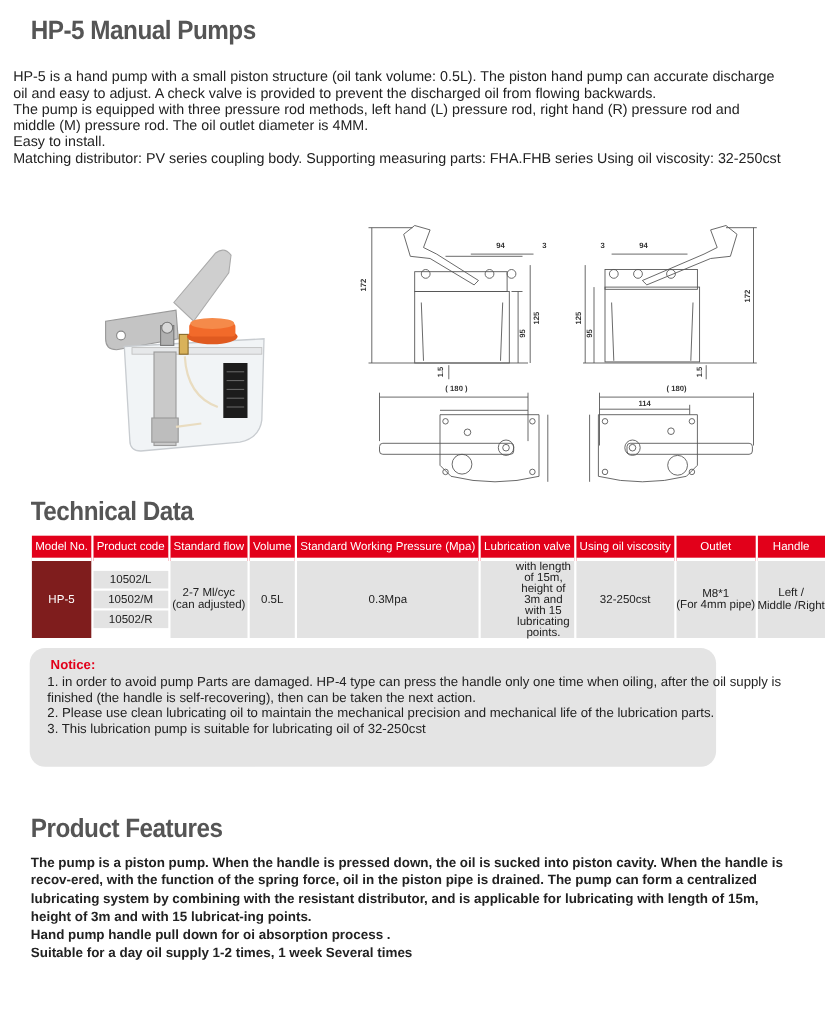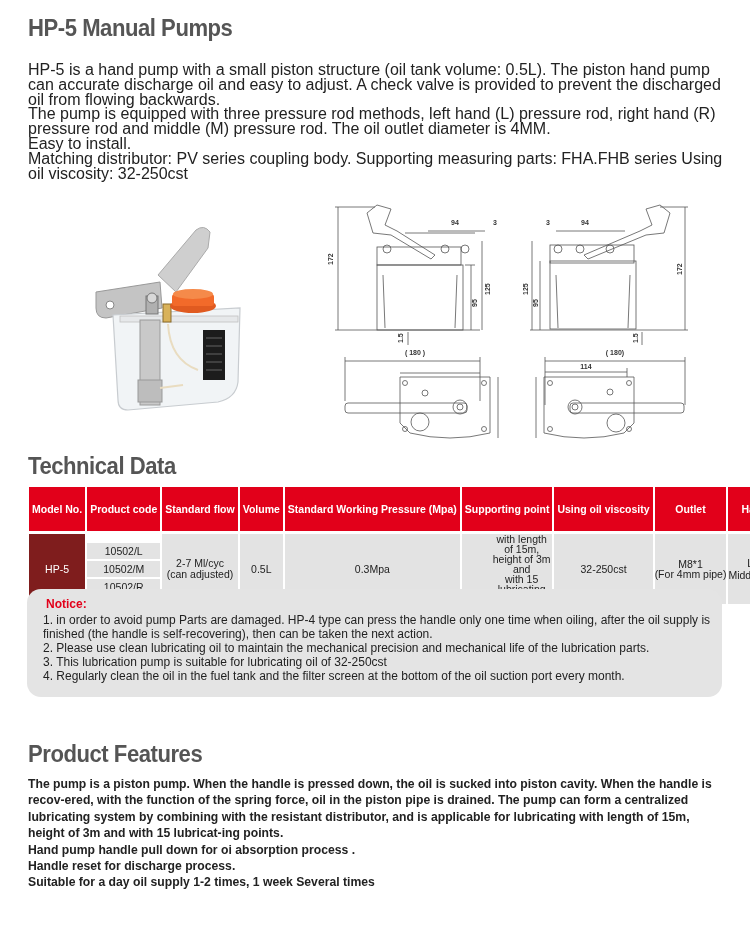--- a/index.html
+++ b/index.html
@@ -6,7 +6,7 @@
   body { width: 750px; height: 929px; background: #ffffff; font-family: "Liberation Sans", sans-serif; color: #222; position: relative; overflow: hidden; }
   .h1 { position: absolute; left: 28px; top: 14px; font-size: 24px; font-weight: bold; color: #555; letter-spacing: -0.5px; transform: scaleX(0.92); transform-origin: left; }
   .h2 { position: absolute; left: 28px; font-size: 24px; font-weight: bold; color: #555; letter-spacing: -0.5px; transform: scaleX(0.92); transform-origin: left; }
-  .intro { position: absolute; left: 28px; top: 63px; width: 700px; font-size: 16px; line-height: 14.8px; color: #222; }
+  .intro { position: absolute; left: 12px; top: 63px; width: 700px; font-size: 13px; line-height: 14.8px; color: #222; }
   .intro p, .features p { margin: 0; }
   .photo { position: absolute; left: 88px; top: 220px; width: 170px; height: 210px; }
   .drawing { position: absolute; }

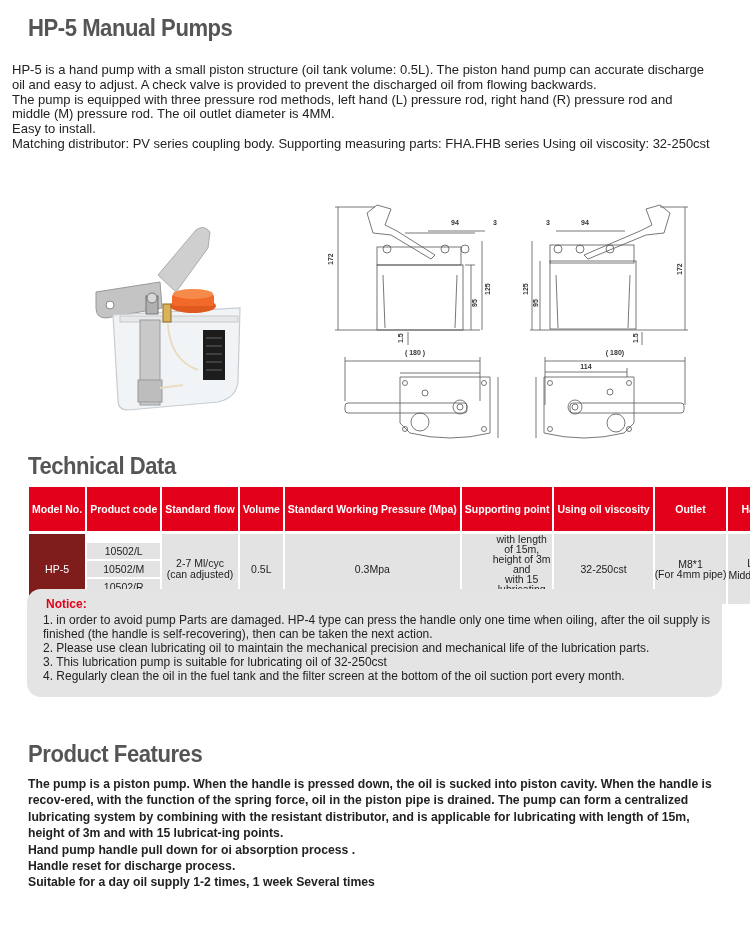--- a/index.html
+++ b/index.html
@@ -11,7 +11,7 @@
   .photo { position: absolute; left: 88px; top: 220px; width: 170px; height: 210px; }
   .drawing { position: absolute; }
   table.tech { position: absolute; left: 27px; top: 487px; border-collapse: separate; border-spacing: 2px 0; font-size: 10px; }
-  table.tech th { background: #e2001a; color: #fff; font-weight: bold; height: 22px; padding: 16px 3px; font-size: 10.5px; white-space: nowrap; border-bottom: 3px solid #fff; }
+  table.tech th { background: #e2001a; color: #fff; font-weight: normal; height: 22px; padding: 4px 3px; font-size: 10.5px; white-space: nowrap; border-bottom: 3px solid #fff; }
   table.tech td { background: #e3e3e3; color: #222; text-align: center; font-size: 10.5px; vertical-align: middle; }
   table.tech td.model { background: #7f1d1d; color: #fff; }
   .codes { display: flex; flex-direction: column; gap: 2px; background: #fff; justify-content: center; }

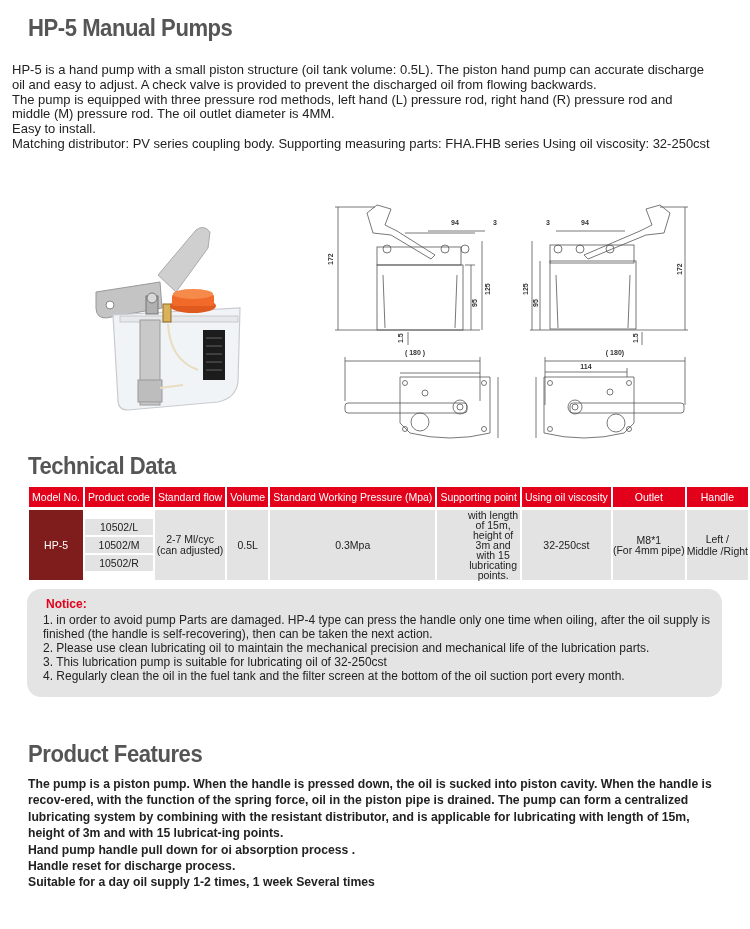--- a/index.html
+++ b/index.html
@@ -180,7 +180,7 @@
       <th style="width:67px">Standard flow</th>
       <th style="width:40px">Volume</th>
       <th style="width:160px">Standard Working Pressure (Mpa)</th>
-      <th style="width:87px">Supporting point</th>
+      <th style="width:87px">Lubrication valve</th>
       <th style="width:93px">Using oil viscosity</th>
       <th style="width:42px">Outlet</th>
       <th style="width:59px">Handle</th>

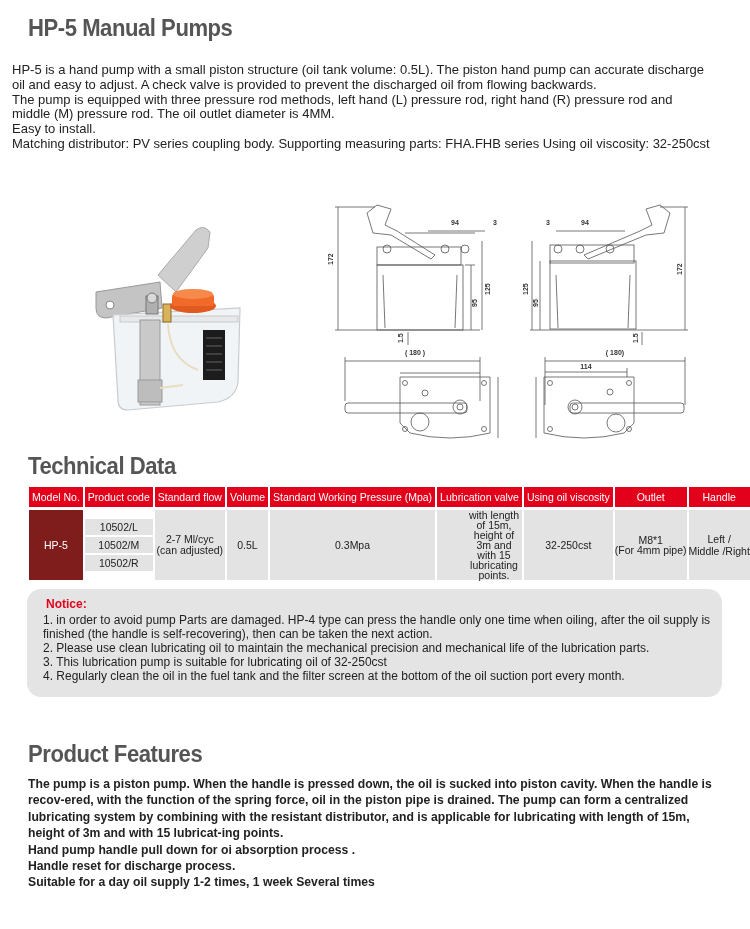--- a/index.html
+++ b/index.html
@@ -18,7 +18,7 @@
   .codes div { background: #e3e3e3; height: 16px; line-height: 16px; }
   .small { font-size: 8.5px; line-height: 10px; padding-left: 29px; }
   .tiny { font-size: 7.5px; line-height: 10px; }
-  .notice { position: absolute; left: 27px; top: 589px; width: 695px; height: 108px; background: #e4e4e4; border-radius: 14px; padding: 8px 0 0 16px; }
+  .notice { position: absolute; left: 27px; top: 589px; width: 624px; height: 108px; background: #e4e4e4; border-radius: 14px; padding: 8px 0 0 16px; }
   .notice-title { color: #e2001a; font-weight: bold; font-size: 12px; margin-left: 3px; margin-bottom: 2px; }
   .notice p { font-size: 12px; line-height: 14px; color: #222; margin: 0; width: 680px; }
   .features { position: absolute; left: 28px; top: 776px; width: 700px; font-size: 12.2px; line-height: 16.4px; color: #222; font-weight: bold; }

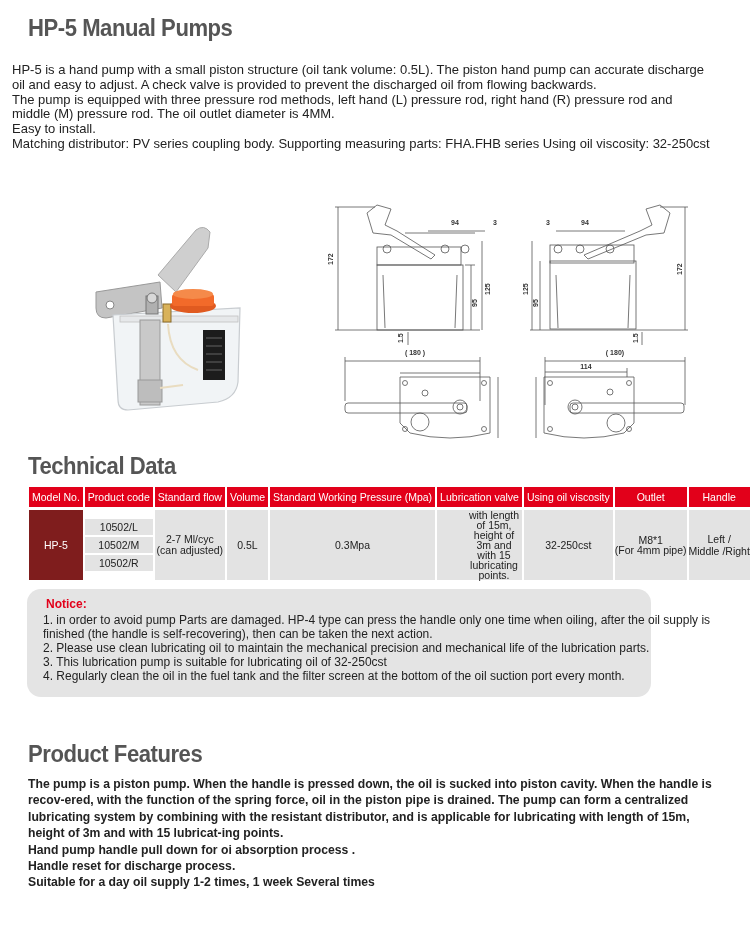--- a/index.html
+++ b/index.html
@@ -225,7 +225,6 @@
   <p>1. in order to avoid  pump Parts are damaged. HP-4 type can  press the handle only one time  when oiling, after the oil supply is finished (the handle is self-recovering), then can be taken the next action.</p>
   <p>2. Please use clean lubricating oil to maintain the mechanical precision and mechanical life of the lubrication parts.</p>
   <p>3. This lubrication pump is suitable for lubricating oil of 32-250cst</p>
-  <p>4. Regularly clean the oil in the fuel tank and the filter screen at the bottom of the oil suction port every month.</p>
 </div>
 
 <div class="h2" style="top:740px">Product Features</div>

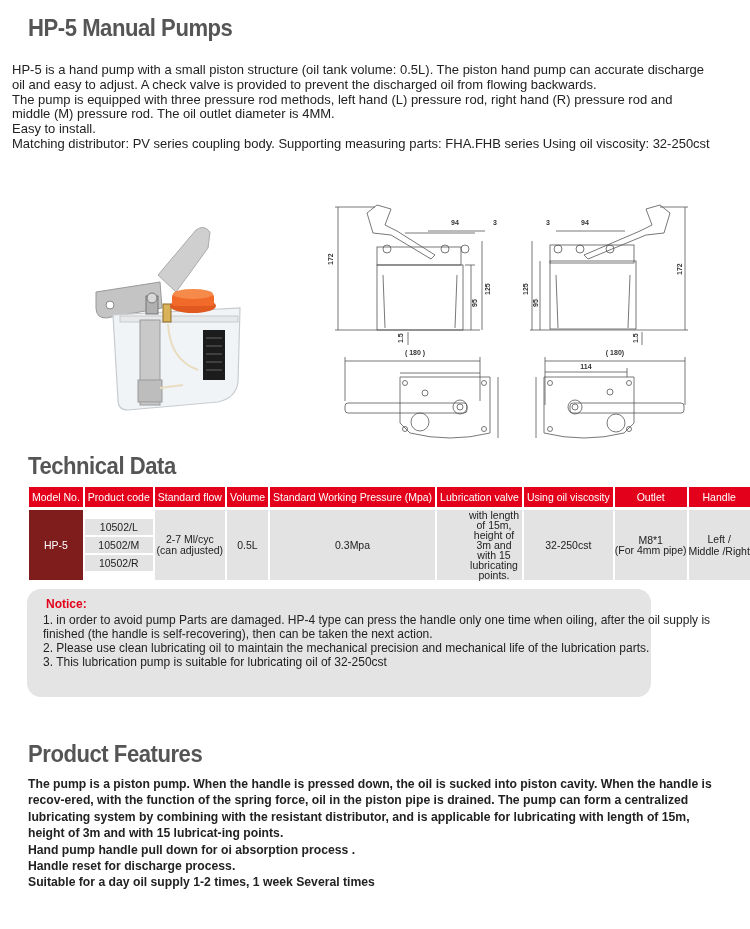--- a/index.html
+++ b/index.html
@@ -232,7 +232,6 @@
 <div class="features">
   <p>The pump is a piston pump. When the handle is pressed down, the oil is sucked into piston cavity. When the handle is recov-ered, with the function of the spring force, oil in the piston pipe is drained. The pump can form a centralized lubricating system by combining with the resistant distributor, and is applicable for lubricating with length of 15m, height of 3m and with 15 lubricat-ing points.</p>
   <p>Hand pump handle pull down for oi absorption process .</p>
-  <p>Handle reset for discharge process.</p>
   <p>Suitable for a day oil supply 1-2 times, 1 week Several times</p>
 </div>
 

